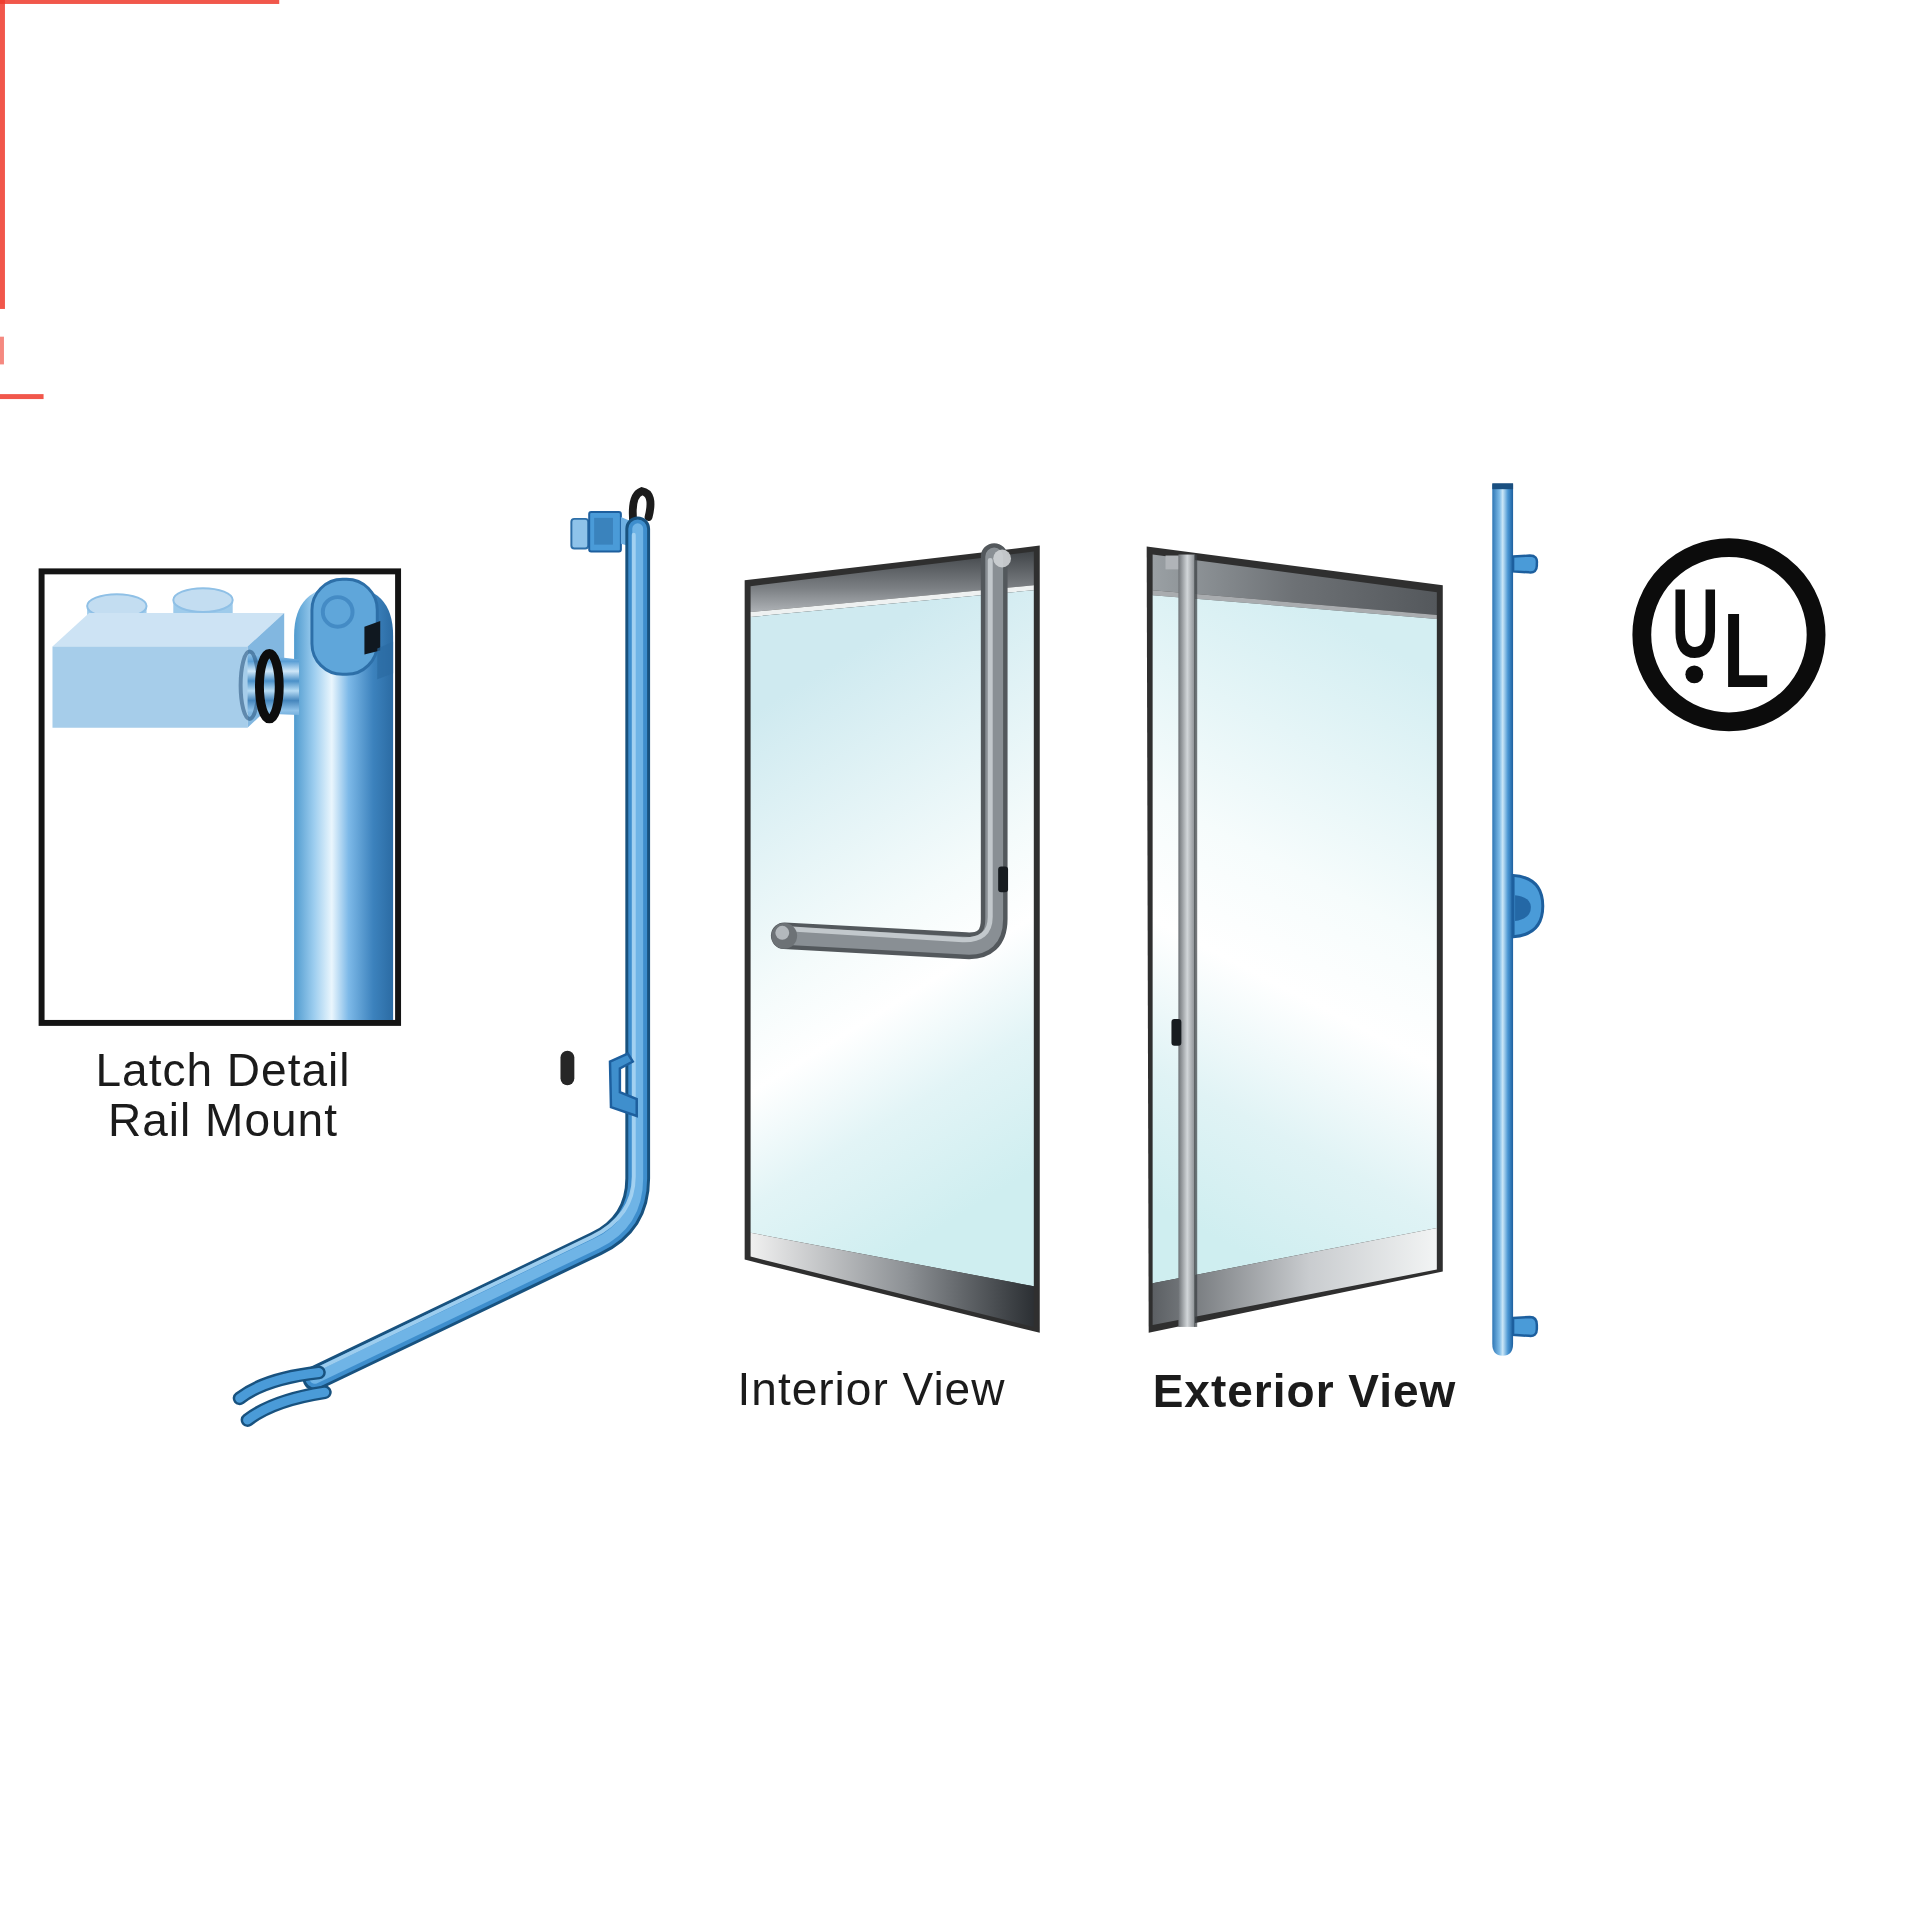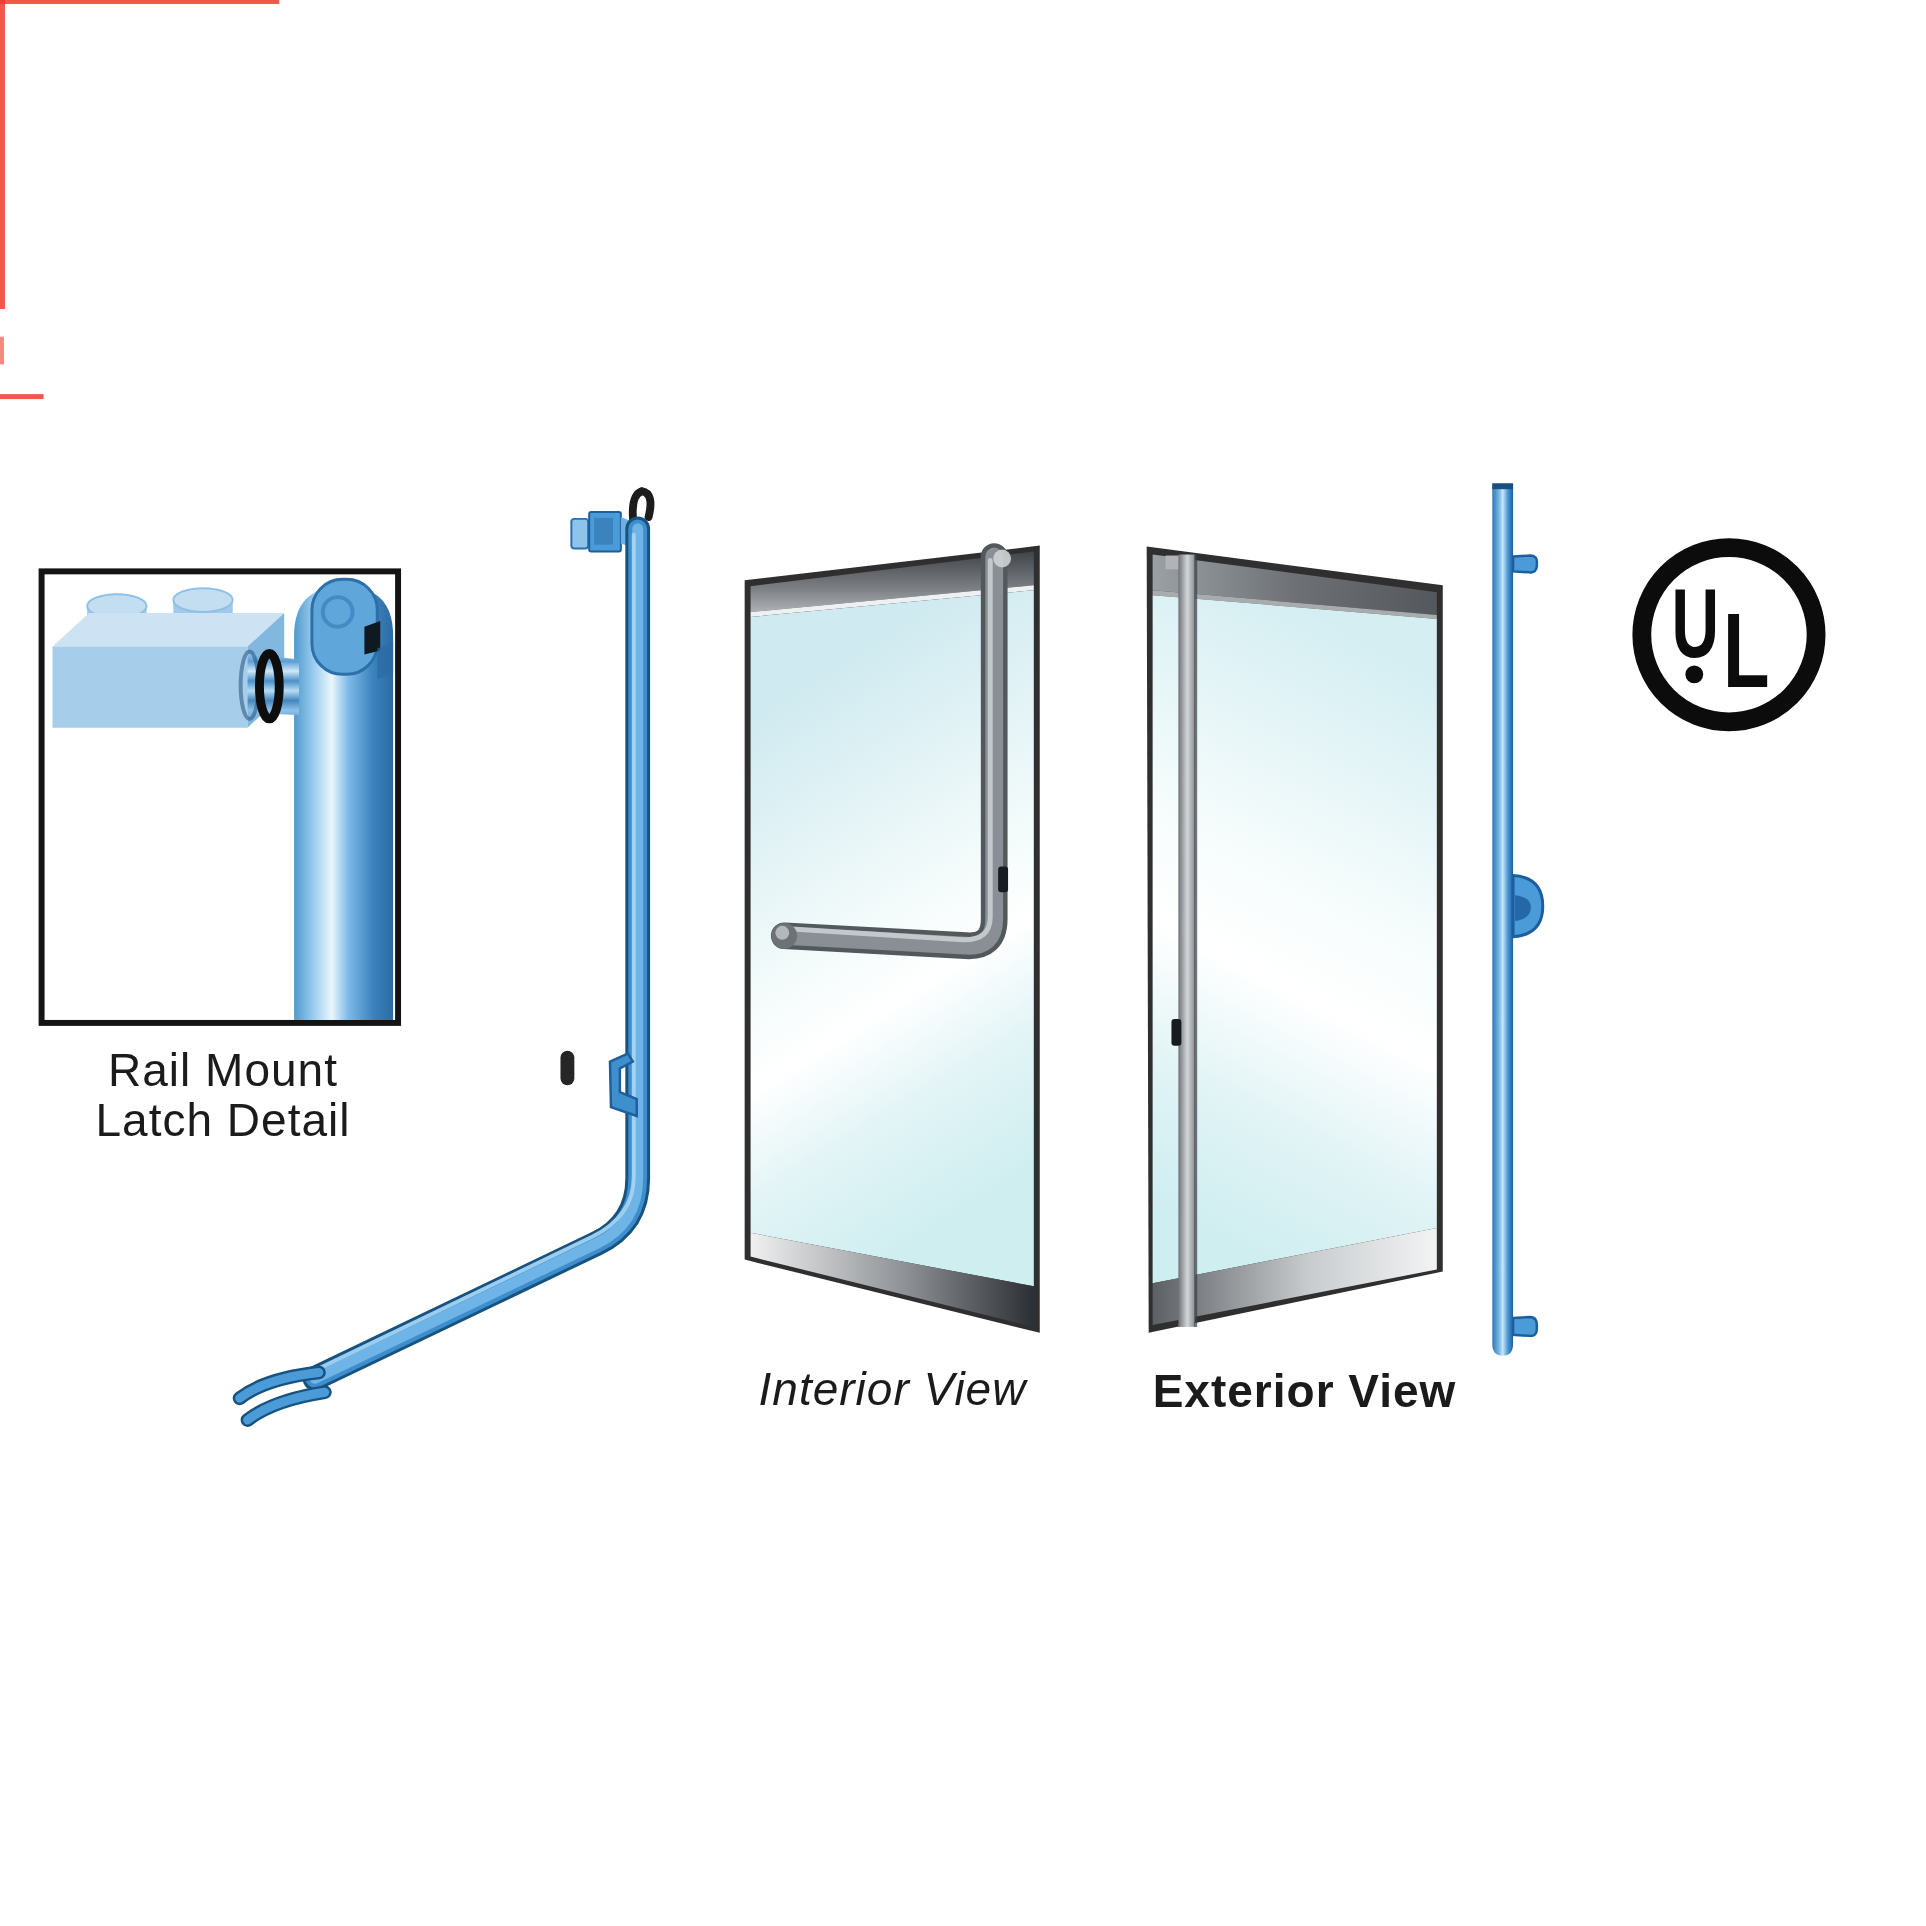--- a/index.html
+++ b/index.html
@@ -213,8 +213,8 @@
 </svg>
 
 <div class="caption caption-detail">
+  <div>Latch Detail</div>
   <div>Rail Mount</div>
-  <div>Latch Detail</div>
 </div>
 <div class="caption caption-interior">Interior View</div>
 <div class="caption caption-exterior">Exterior View</div>

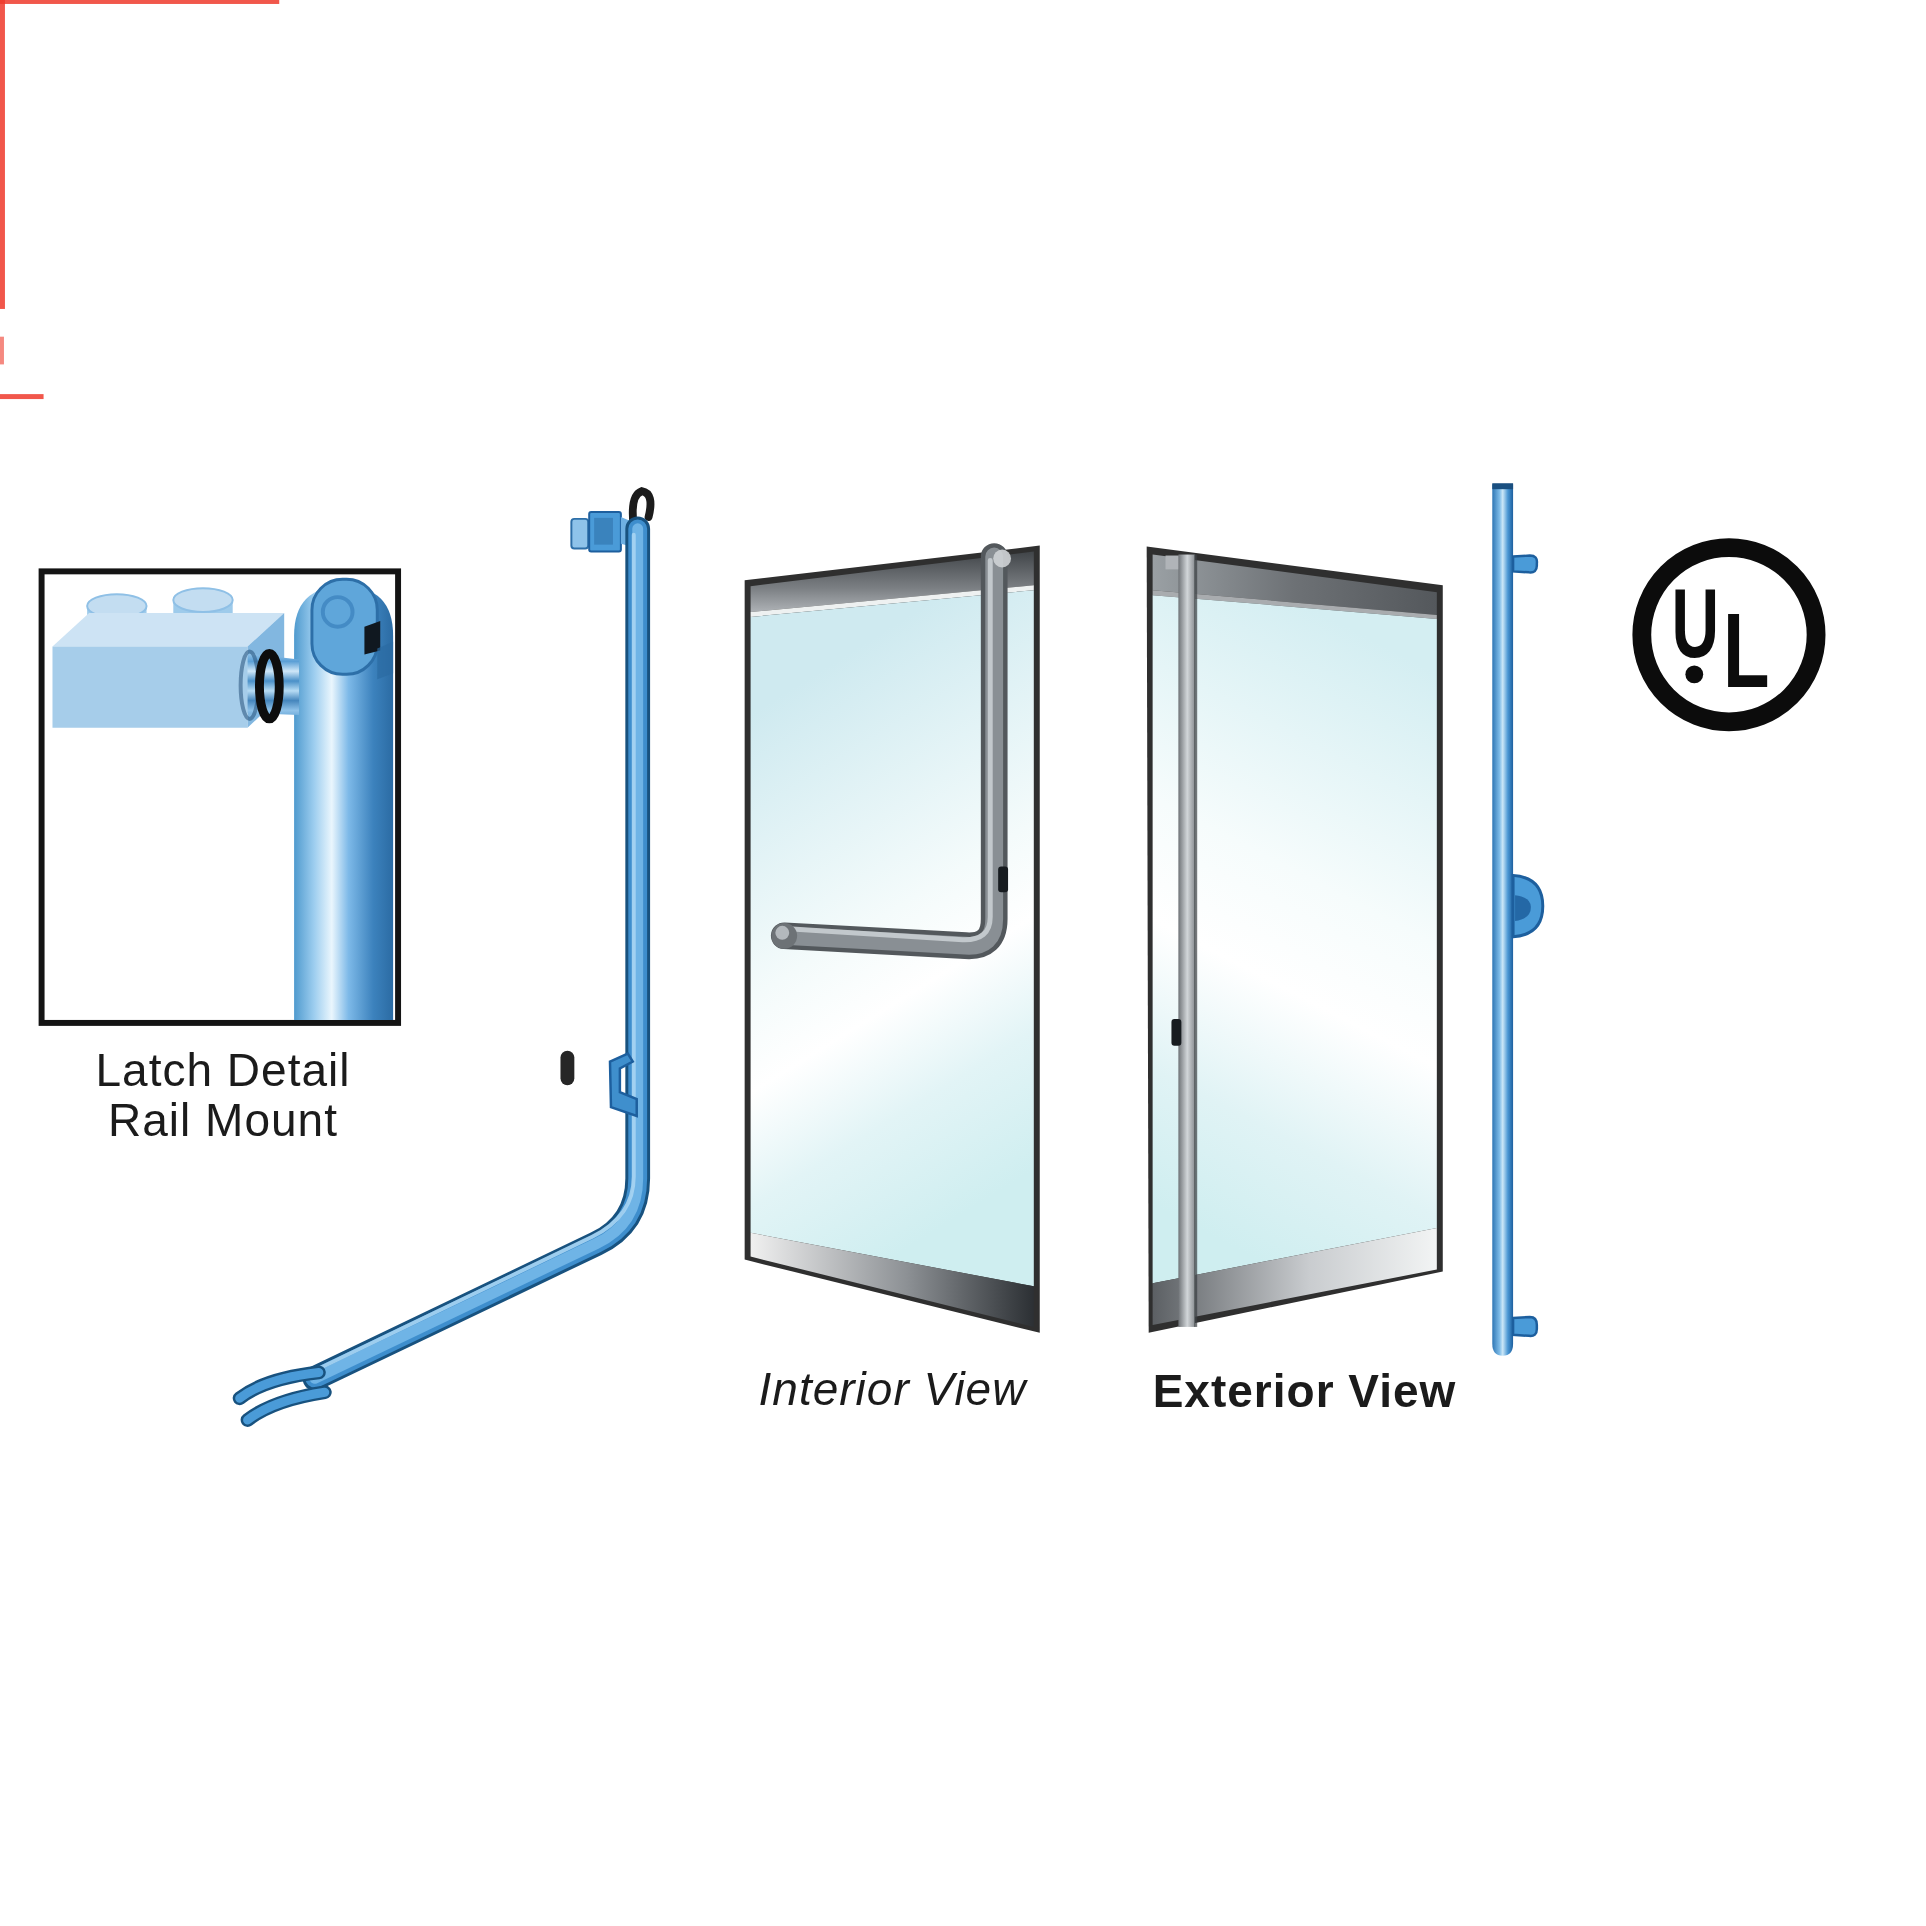--- a/index.html
+++ b/index.html
@@ -13,7 +13,7 @@
     font-size:46px;line-height:50px;letter-spacing:1px;font-weight:400;
   }
   .caption-detail{left:45px;top:1045px;width:356px;}
-  .caption-interior{left:735px;top:1364px;width:315px;font-style:italic;}
+  .caption-interior{left:714px;top:1364px;width:315px;}
   .caption-exterior{left:1141px;top:1366px;width:327px;font-weight:bold;}
 </style>
 </head>

